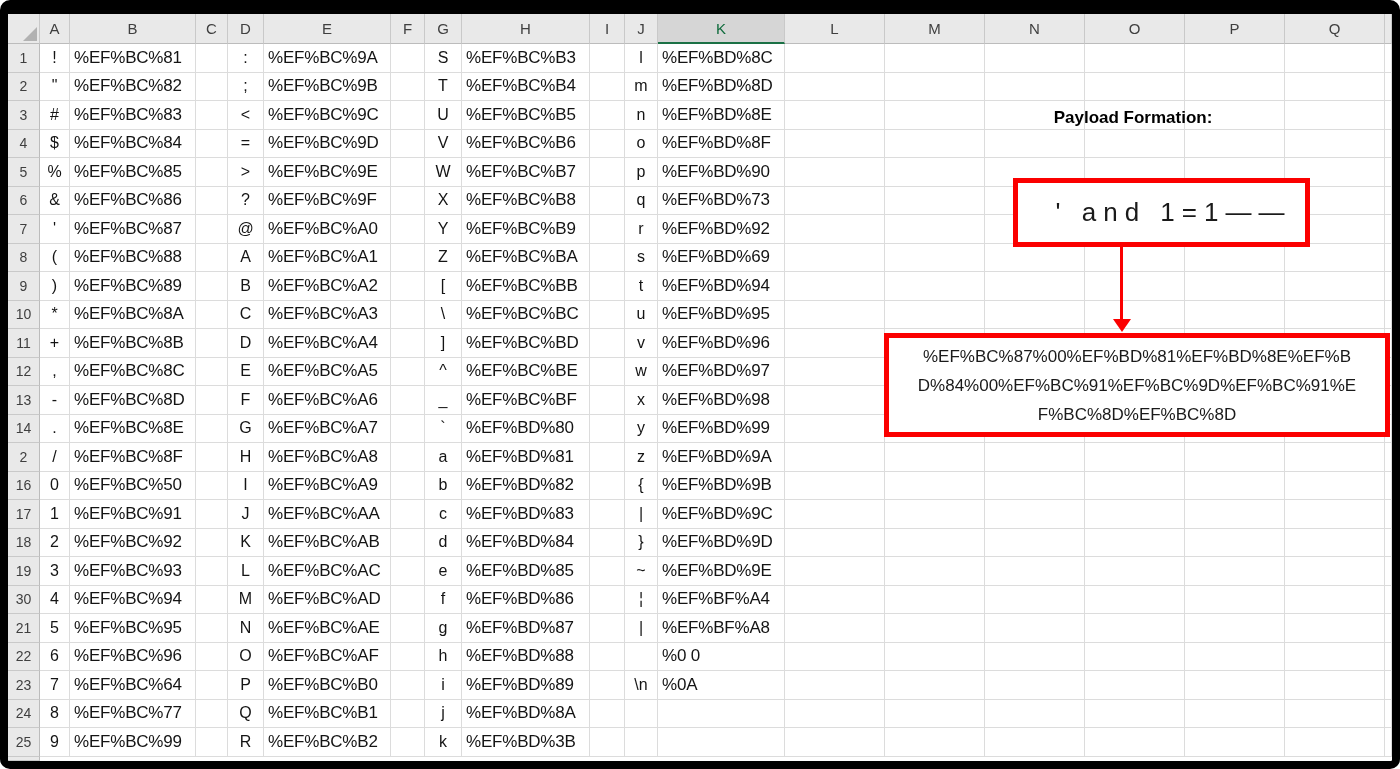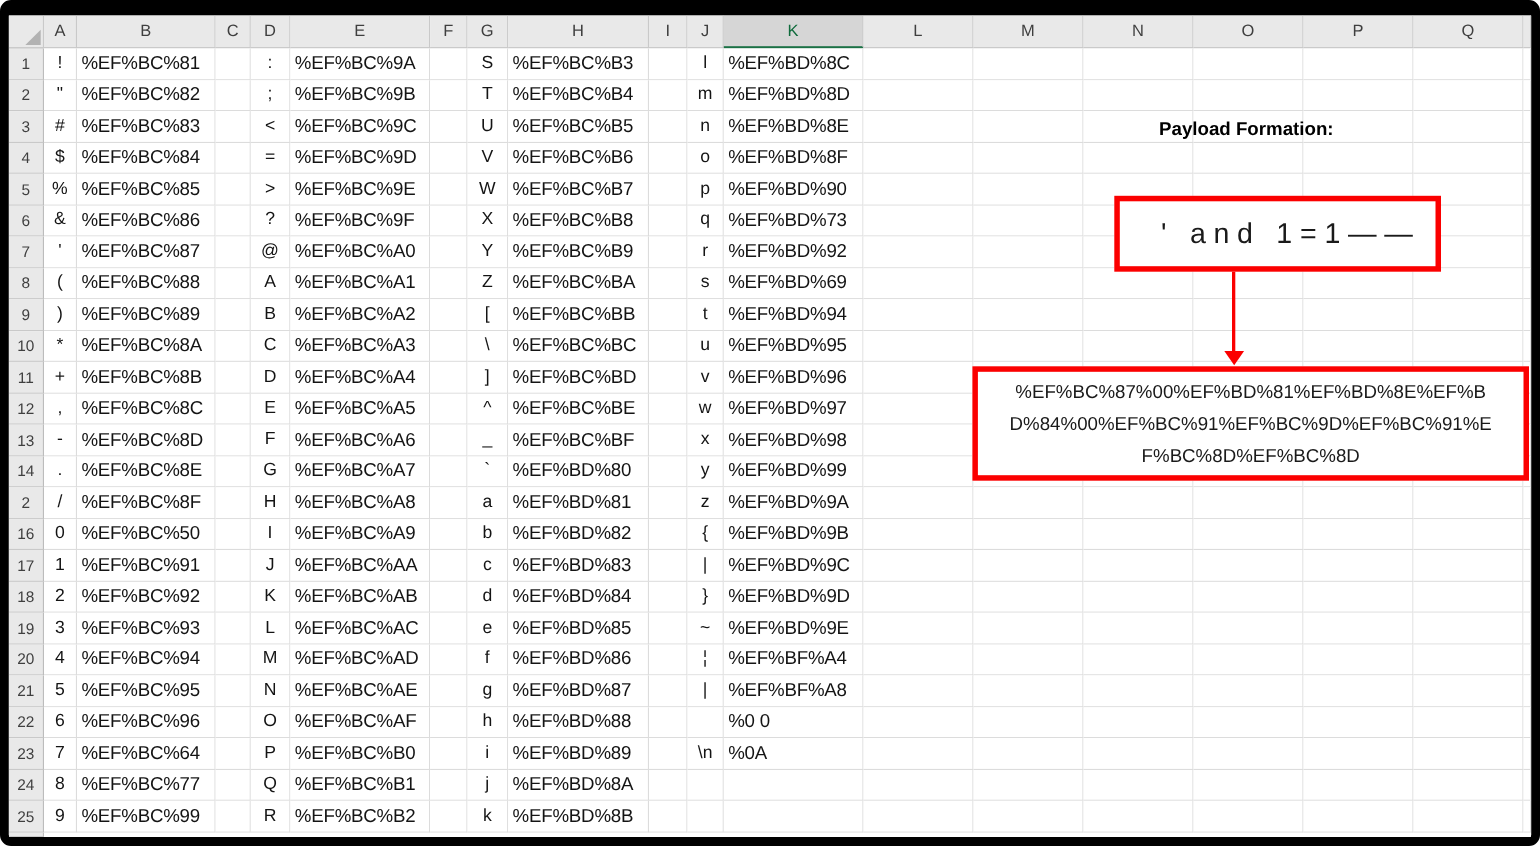--- a/index.html
+++ b/index.html
@@ -501,7 +501,7 @@
         <div class="c"></div>
         <div class="c"></div>
         <div class="c"></div>
-        <div class="rh">20</div>
+        <div class="rh">30</div>
         <div class="c char">4</div>
         <div class="c code">%EF%BC%94</div>
         <div class="c"></div>

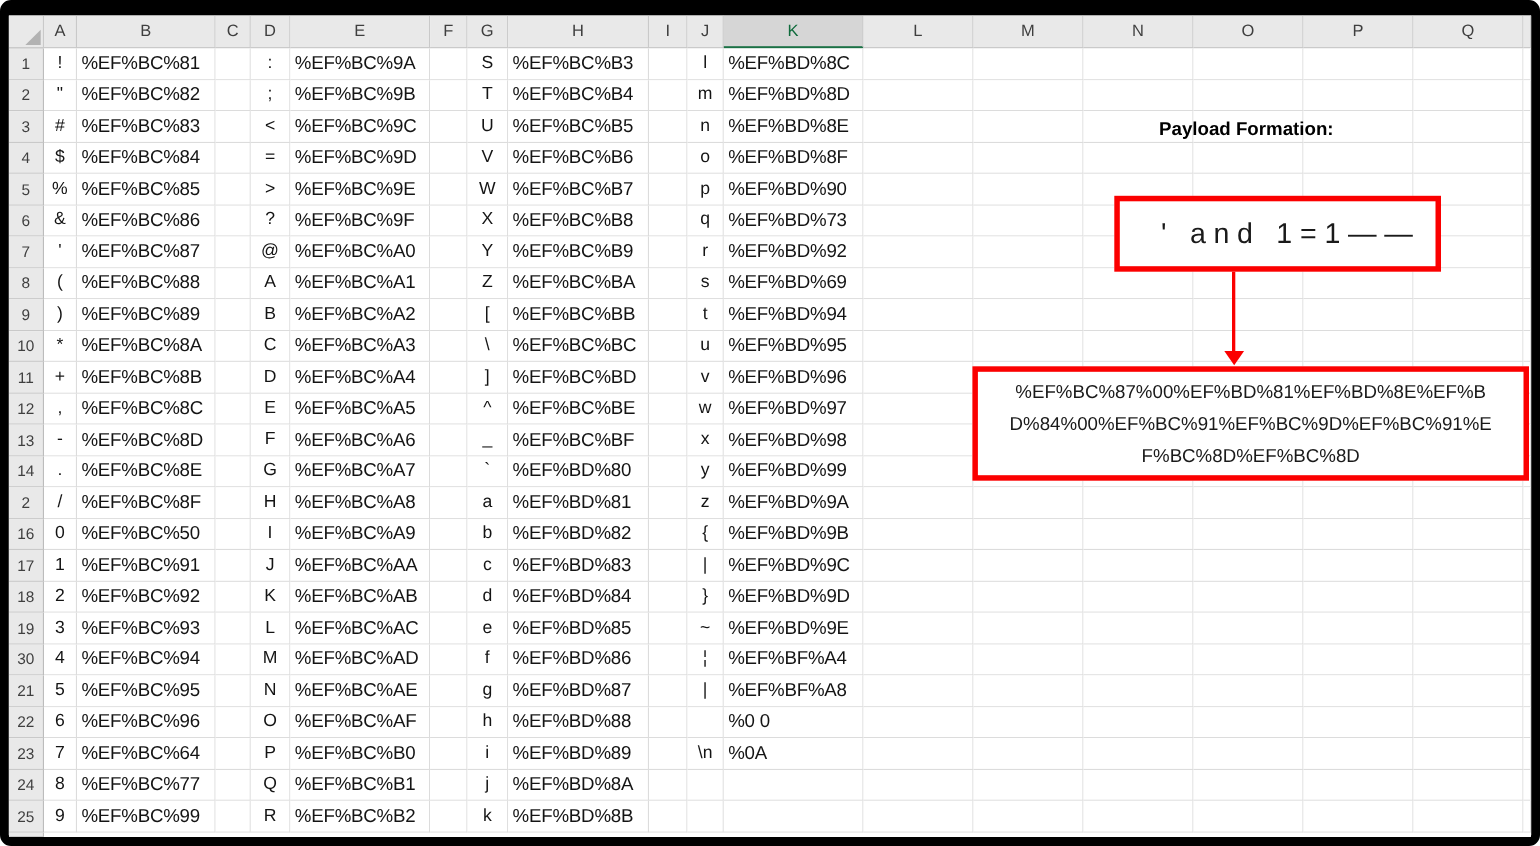--- a/index.html
+++ b/index.html
@@ -604,7 +604,7 @@
         <div class="c code">%EF%BC%B2</div>
         <div class="c"></div>
         <div class="c char">k</div>
-        <div class="c code">%EF%BD%8B</div>
+        <div class="c code">%EF%BD%3B</div>
         <div class="c"></div>
         <div class="c char"></div>
         <div class="c code"></div>

